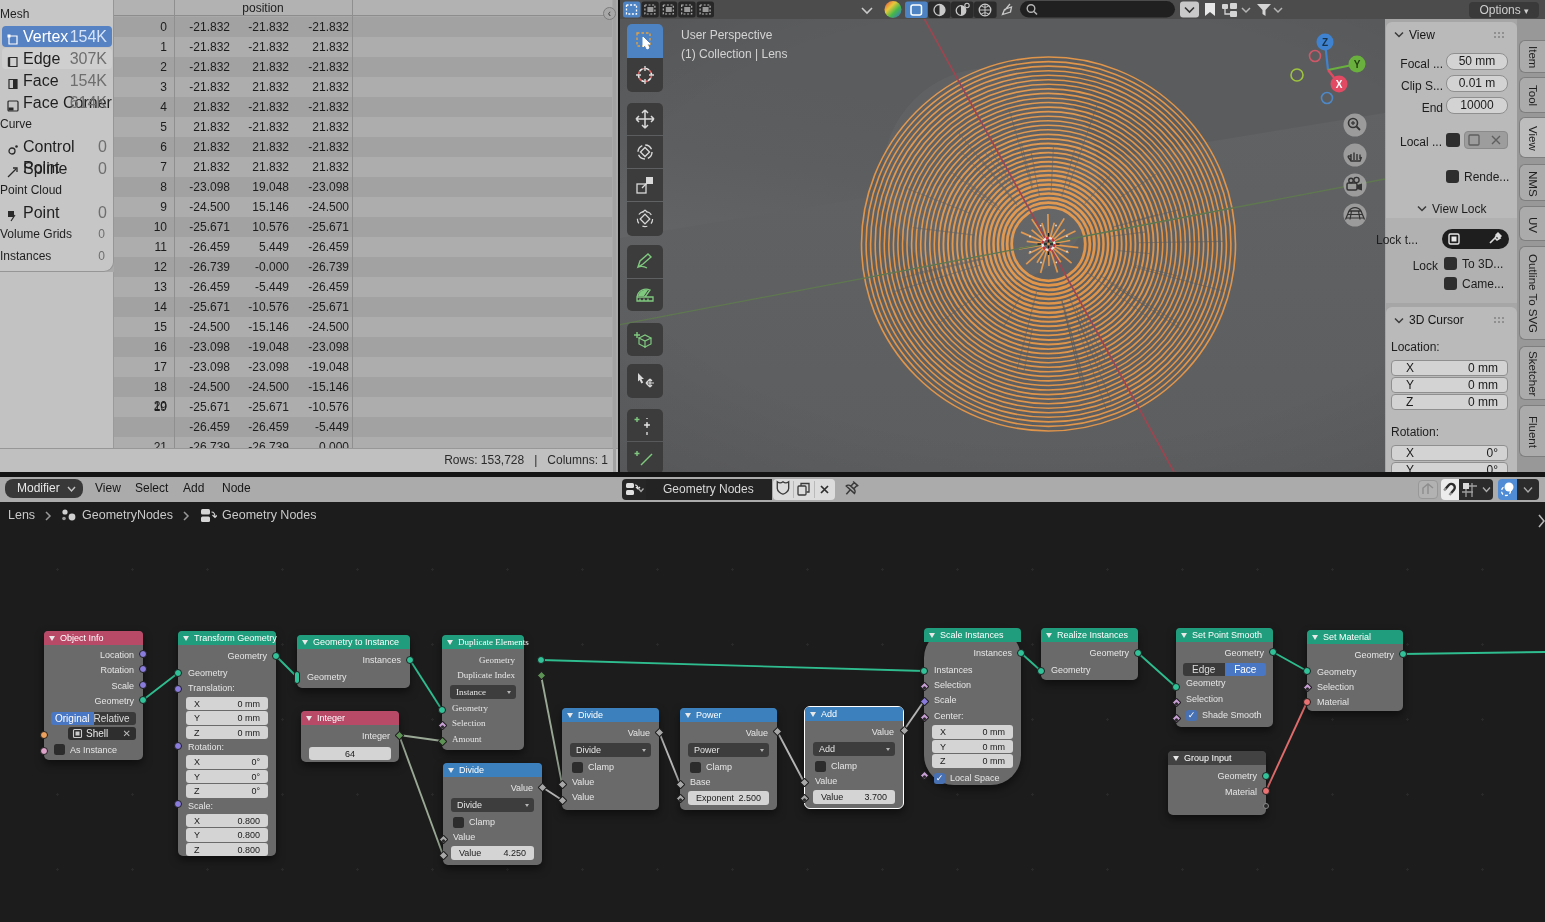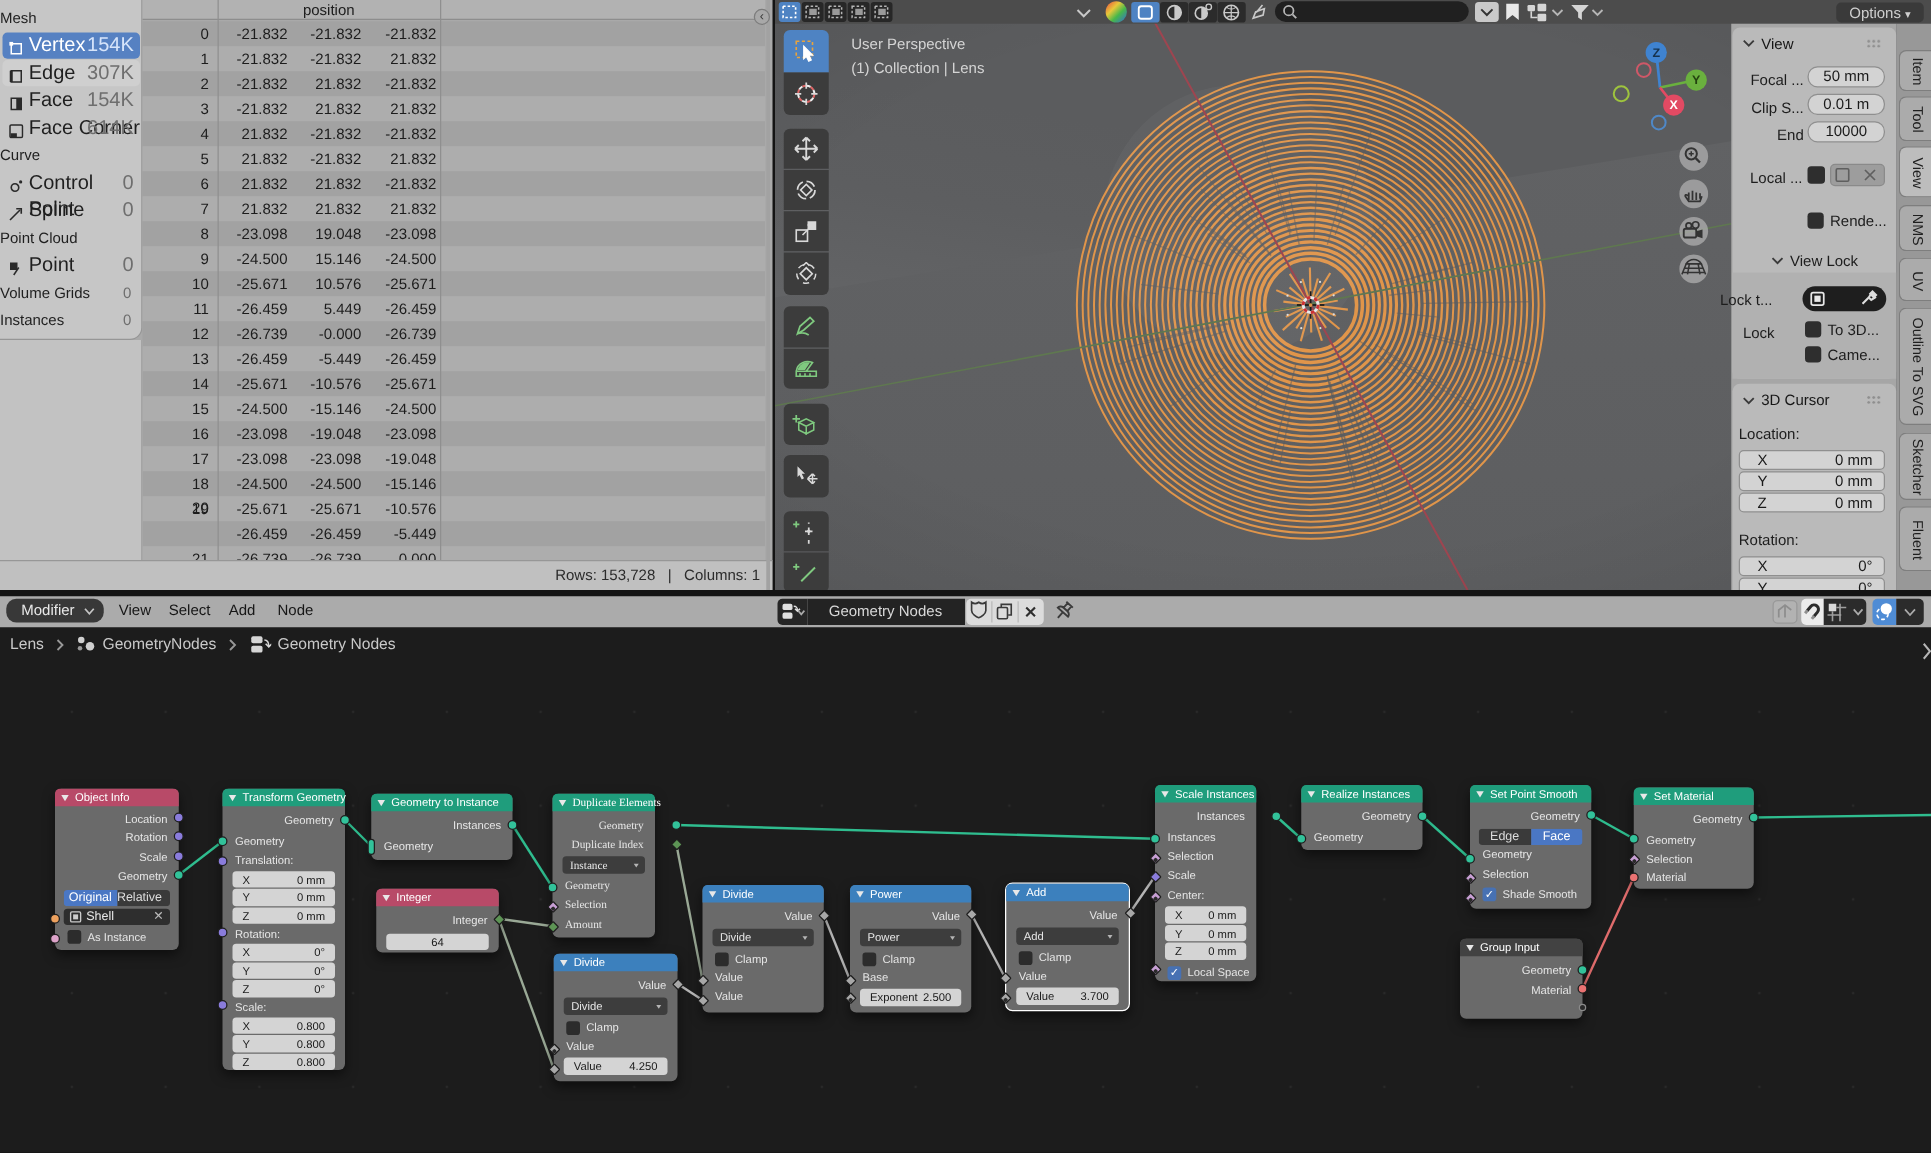--- a/index.html
+++ b/index.html
@@ -562,7 +562,7 @@
         <path d="M48 14l5-5m0 0l2-3 3 3-3 2-2-2" stroke="#dcdcdc" stroke-width="1.7" fill="none"></path>
         <path d="M53 6l4 4 3-3-4-4z" fill="#dcdcdc"></path>
       </svg>
-<div class="abs" style="left:756px;top:259px;width:62px;font-size:12px;color:#1d1d1d;text-align:center;white-space:nowrap">Lock</div>
+<div class="abs" style="left:756px;top:259px;width:62px;font-size:12px;color:#1d1d1d;text-align:right;white-space:nowrap">Lock</div>
 <div class="abs" style="left:824px;top:257px;width:13px;height:13px;background:#2e2e2e;border-radius:3px"></div>
 <div class="abs" style="left:842px;top:257px;font-size:12px;color:#1d1d1d;white-space:nowrap">To 3D...</div>
 <div class="abs" style="left:824px;top:277px;width:13px;height:13px;background:#2e2e2e;border-radius:3px"></div>

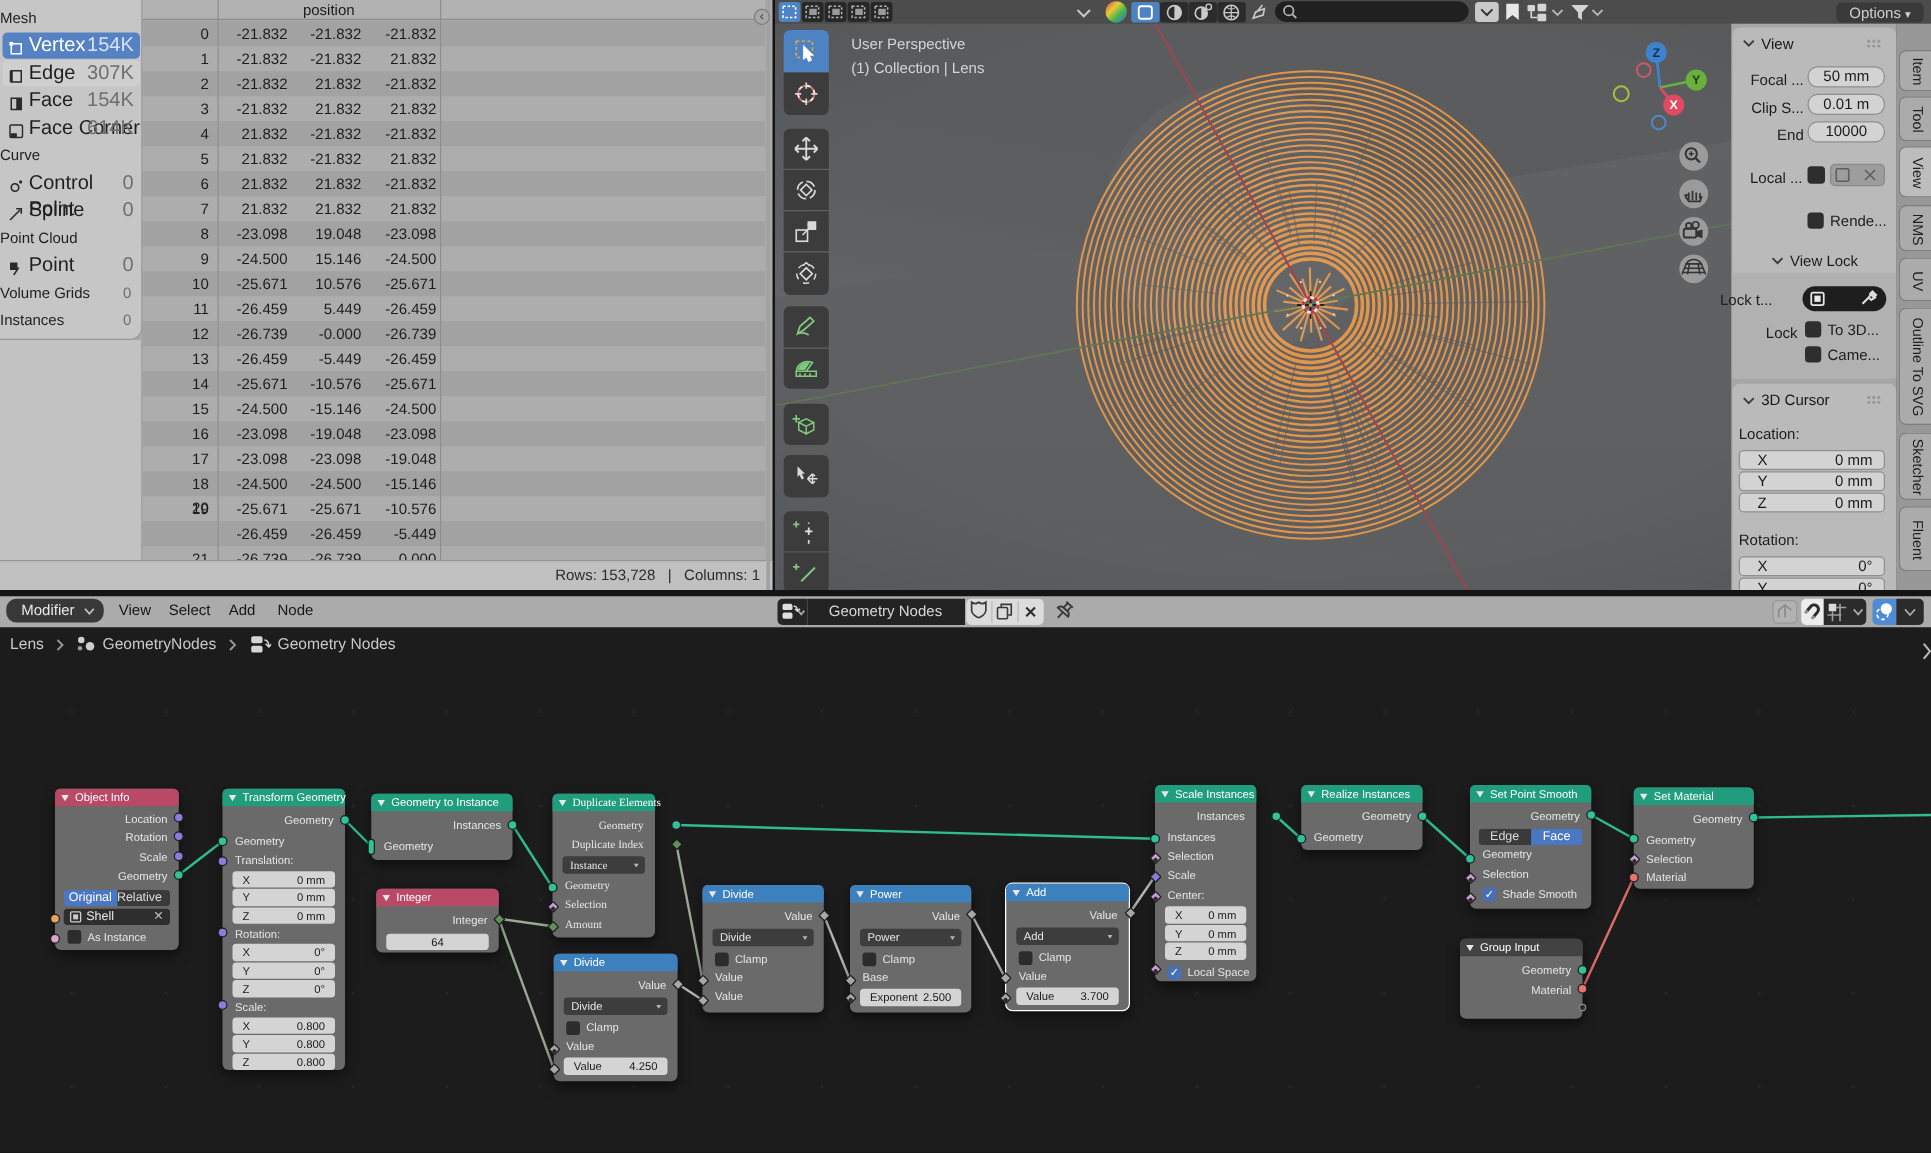--- a/index.html
+++ b/index.html
@@ -861,7 +861,7 @@
           <span>3.700</span>
         </div>
       </div>
-<div class="node" style="left:924px;top:126px;width:81px;height:157px;">
+<div class="node" style="left:924px;top:126px;width:97px;height:157px;border-radius:30px;">
         <div class="nhd hgrn">Scale Instances</div>
         <div style="height:2.5px"></div>
         <div class="rO" style="height:17px;line-height:17px">Instances</div>

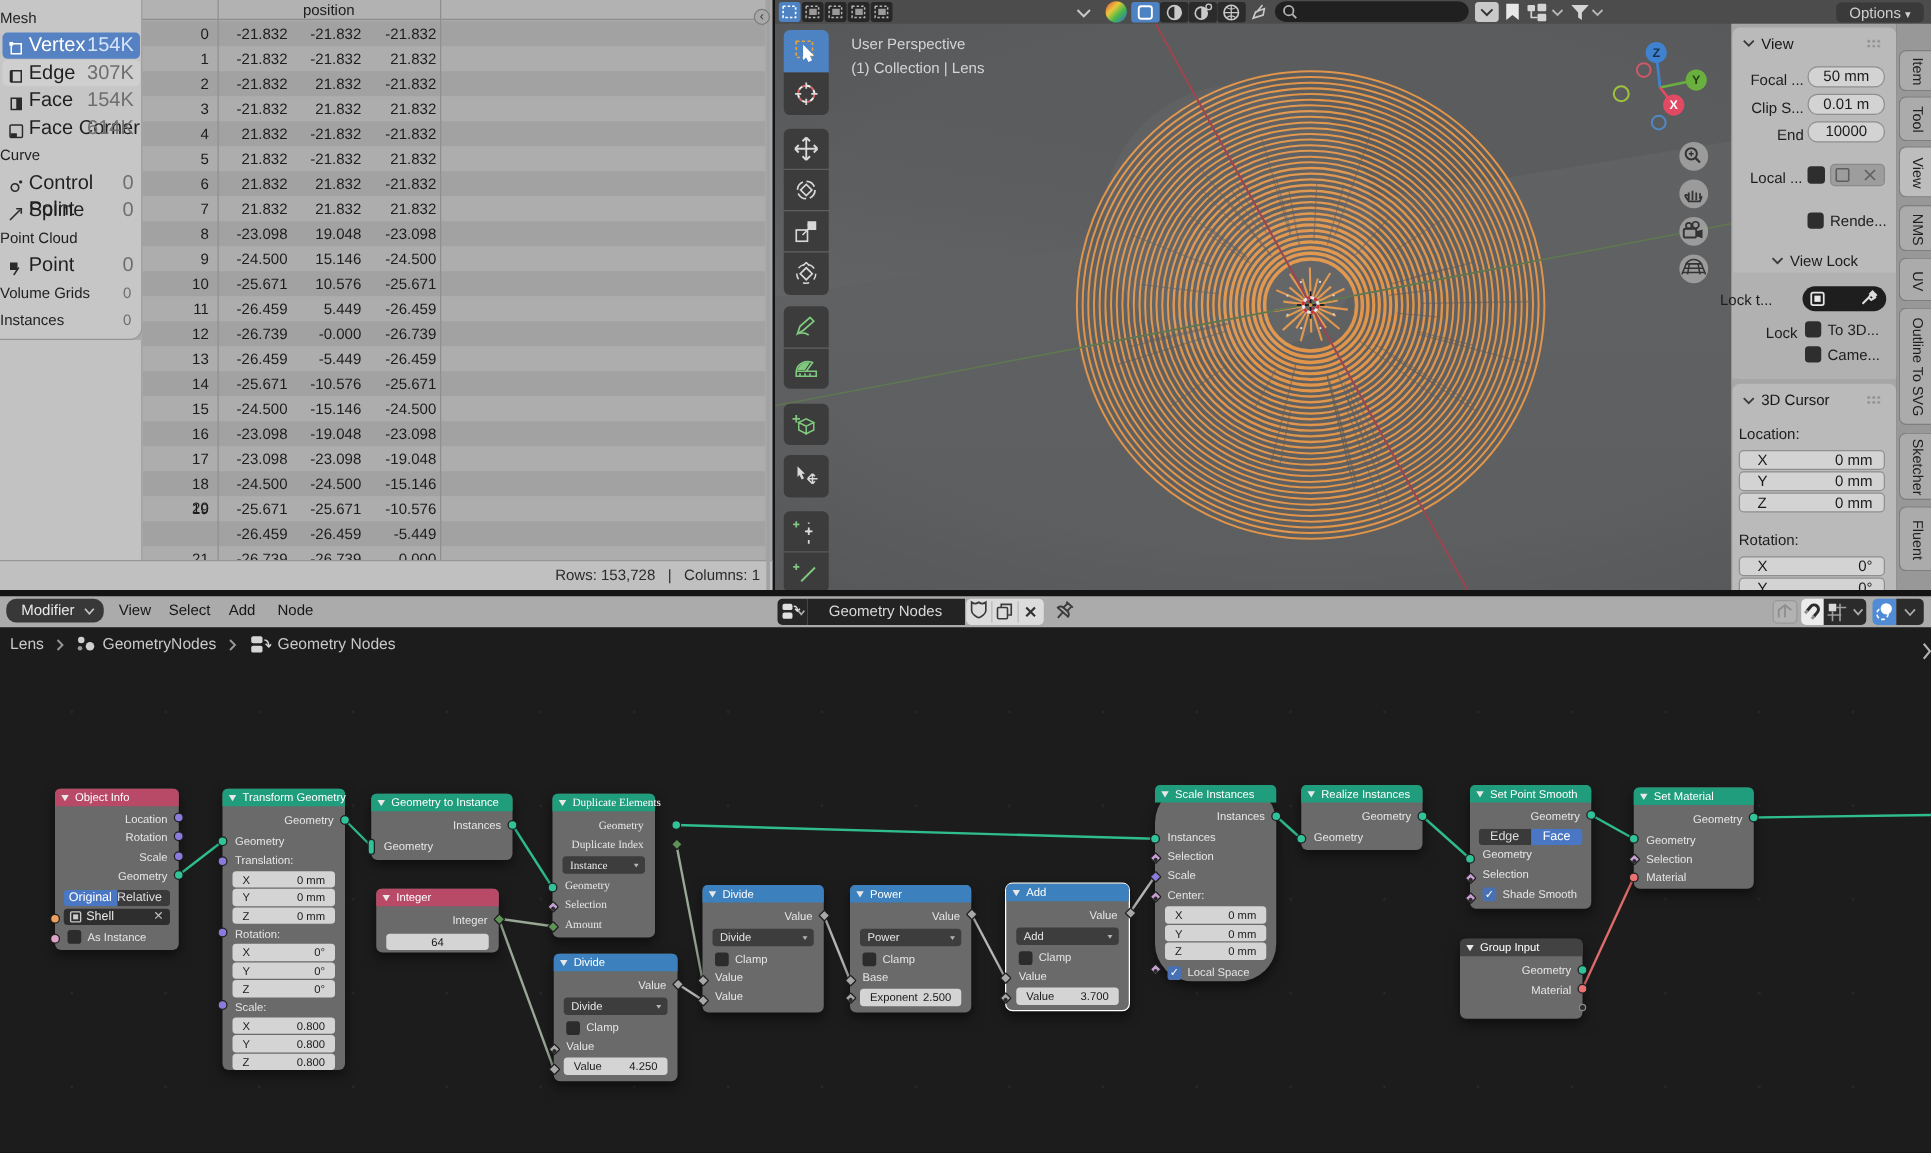--- a/index.html
+++ b/index.html
@@ -726,7 +726,7 @@
           <div style="flex:1;background:#4a77c4;color:#fff;text-align:center;line-height:13px">Original</div>
           <div style="flex:1;background:#3a3a3a;color:#ddd;line-height:13px">Relative</div>
         </div>
-        <div style="margin:2px 7px 0 7px;height:13.5px;background:#2e2e2e;border-radius:3px;color:#e8e8e8;font-size:10px;line-height:13.5px;position:relative;padding-left:18px">Shell<svg width="11" height="11" style="position:absolute;left:4px;top:1.5px">
+        <div style="margin:2px 7px 0 24px;height:13.5px;background:#2e2e2e;border-radius:3px;color:#e8e8e8;font-size:10px;line-height:13.5px;position:relative;padding-left:18px">Shell<svg width="11" height="11" style="position:absolute;left:4px;top:1.5px">
             <rect x="1.5" y="1.5" width="8" height="8" rx="1" fill="none" stroke="#ccc" stroke-width="1.1"></rect>
             <rect x="3.5" y="3.5" width="4" height="4" fill="#ccc"></rect>
           </svg><span style="position:absolute;right:5px;top:0;color:#bbb">✕</span></div>

